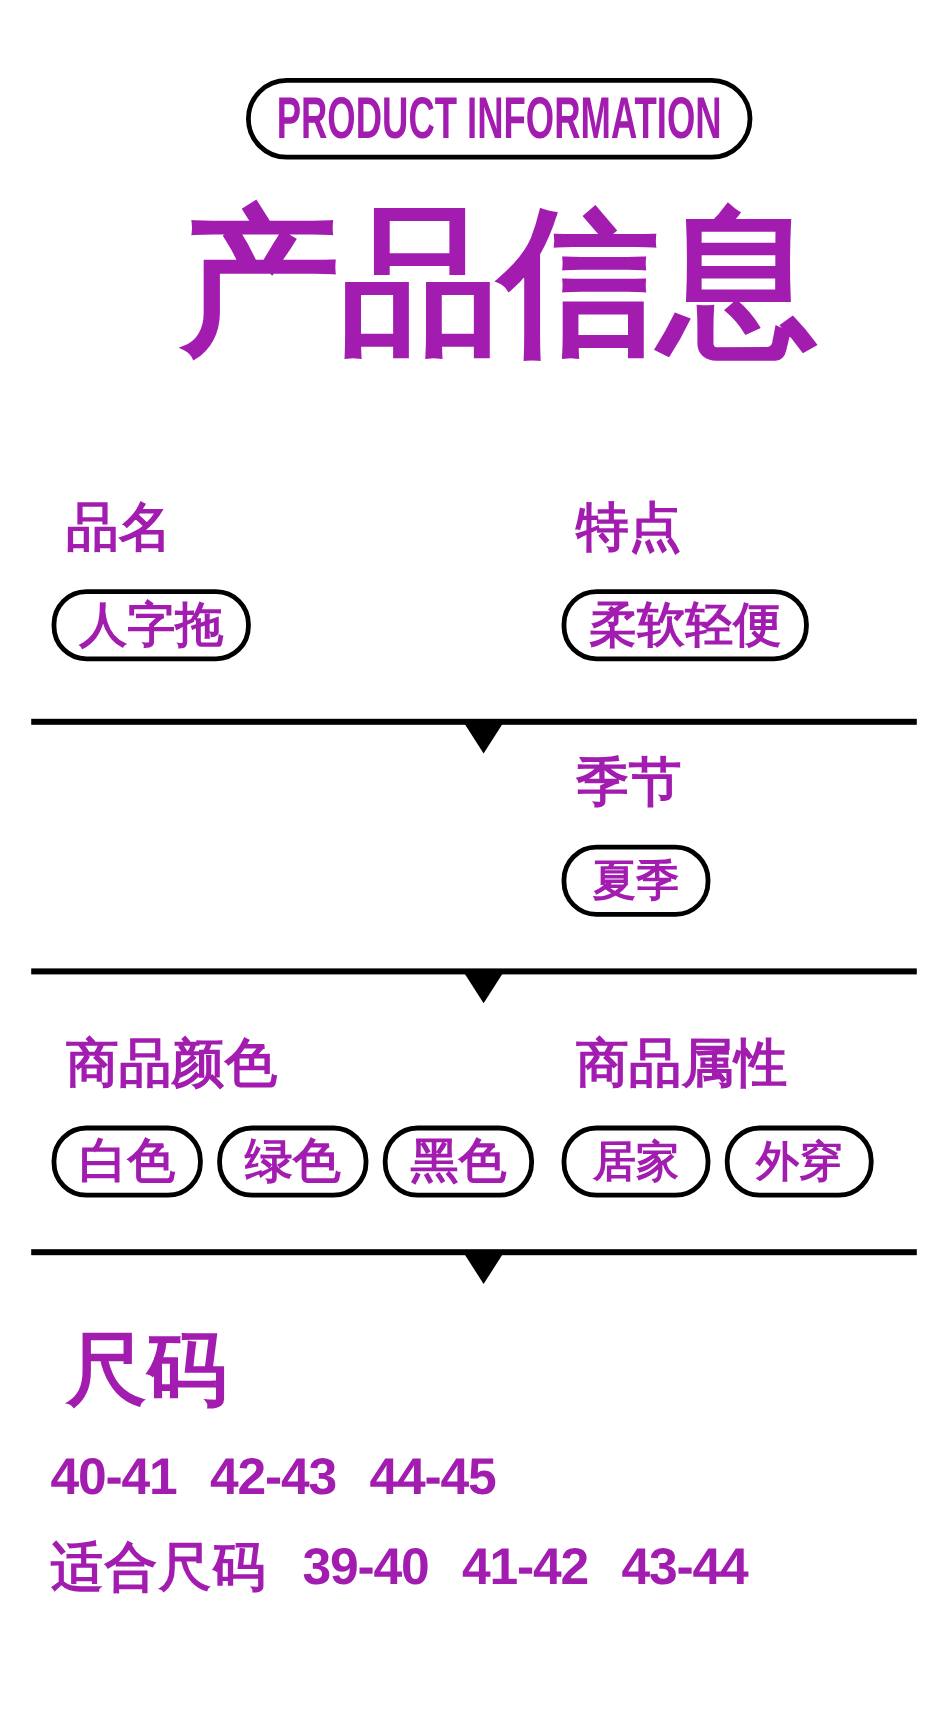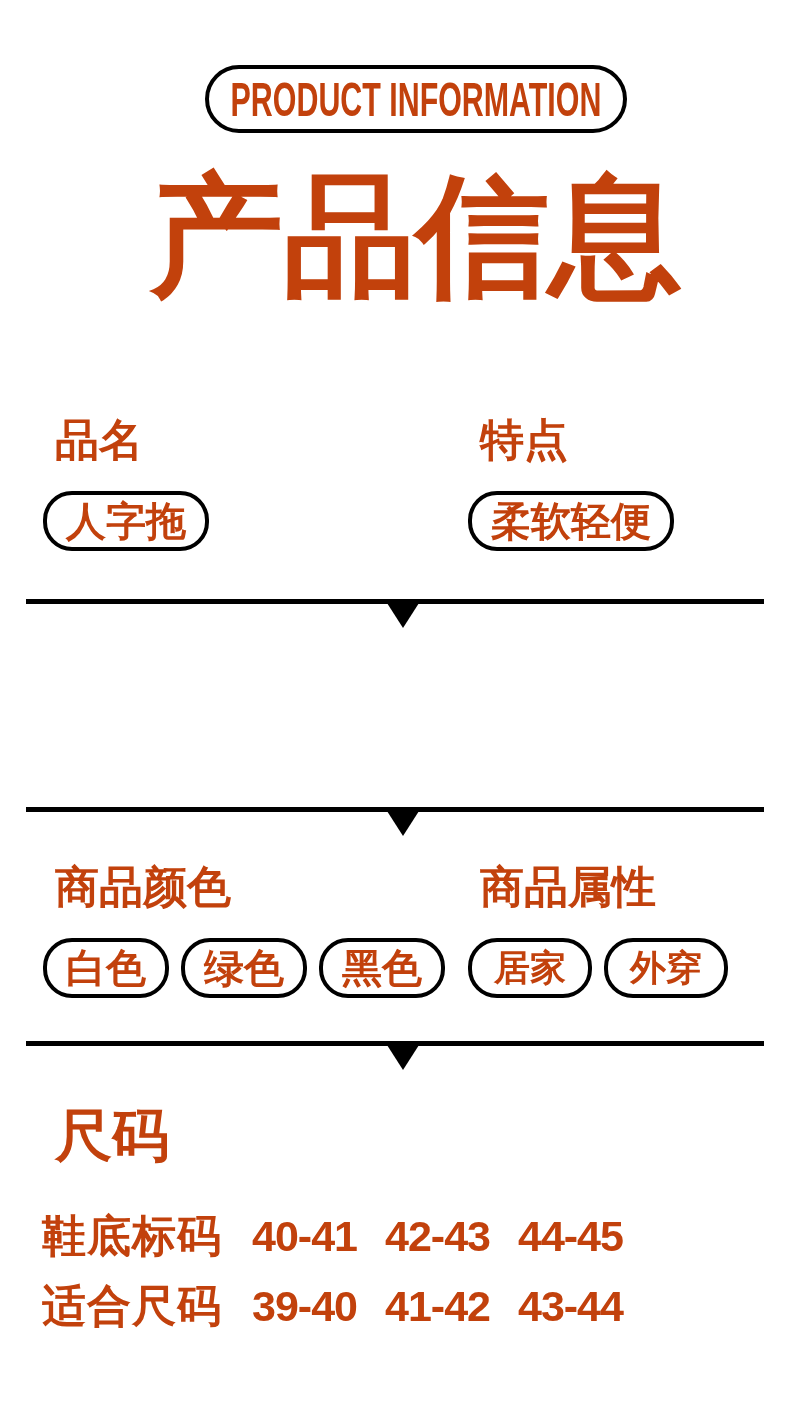--- a/index.html
+++ b/index.html
@@ -8,7 +8,7 @@
     width: 790px;
     height: 1428px;
     background: #ffffff;
-    color: #c2410c;
+    color: #a21caf;
     font-family: "Liberation Sans", sans-serif;
     overflow: hidden;
   }

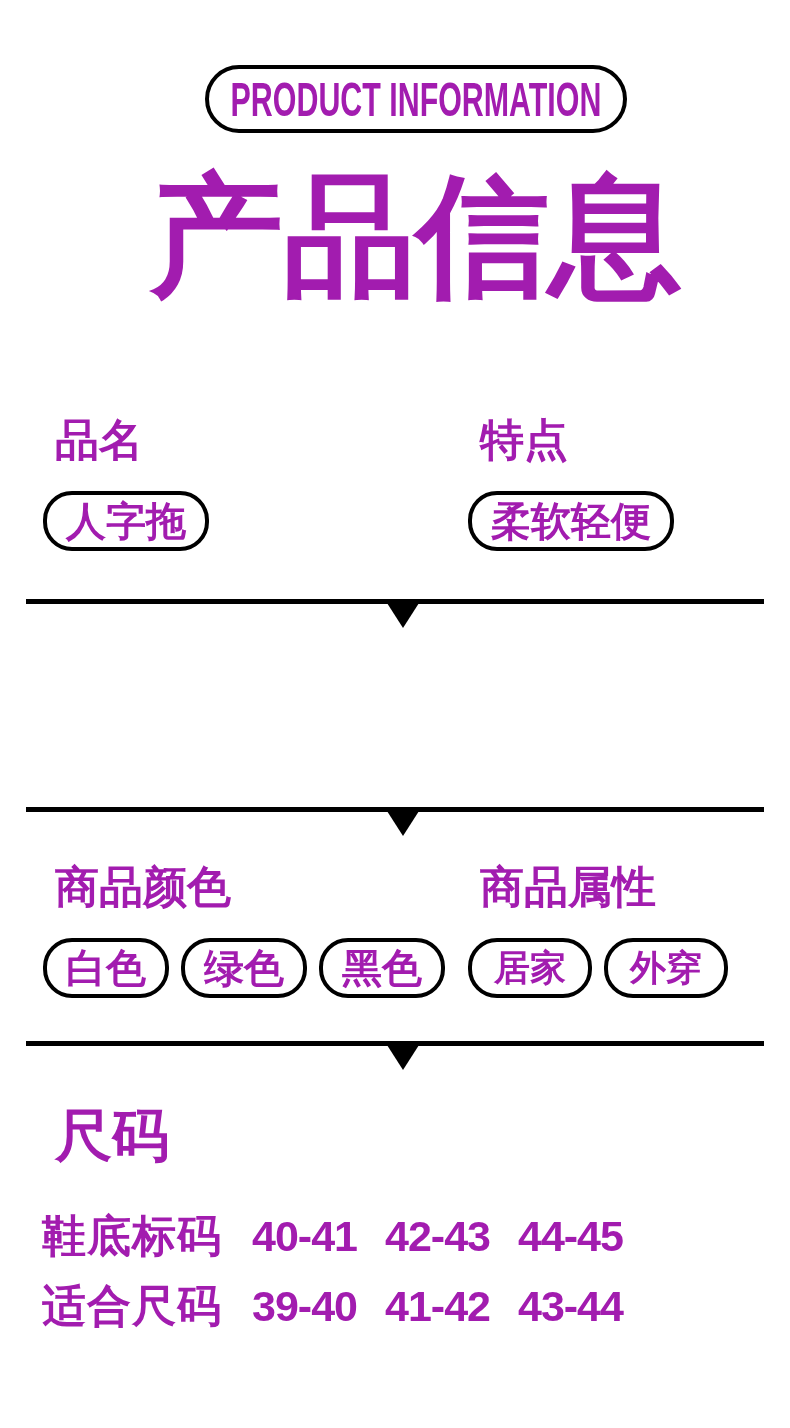--- a/index.html
+++ b/index.html
@@ -182,6 +182,12 @@
   </div>
 
   <div class="section-row row-2">
+    <div class="col col-r">
+      <h2 class="sec-heading">季节</h2>
+      <div class="pill-row">
+        <span class="pill pill-sm">夏季</span>
+      </div>
+    </div>
   </div>
 
   <div class="divider d2">

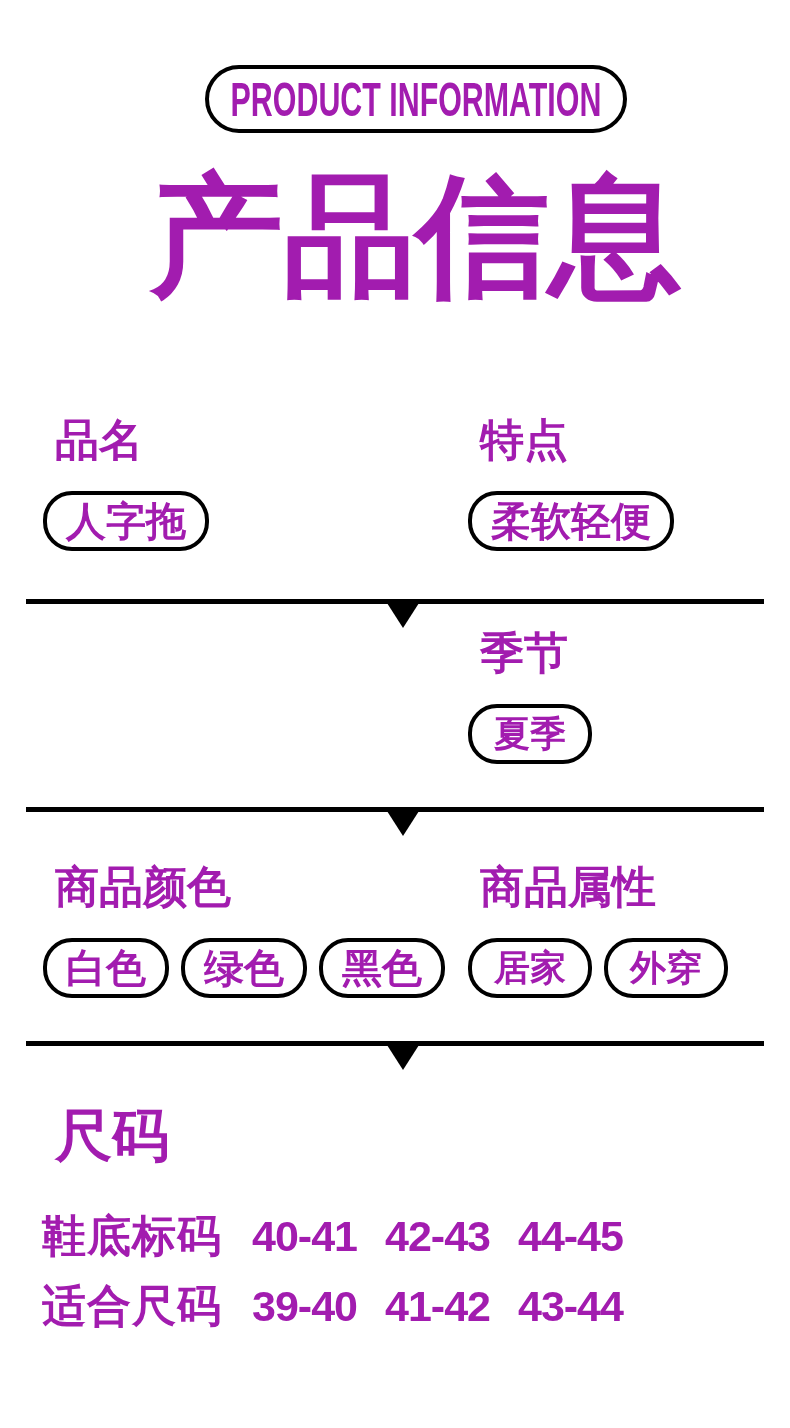--- a/index.html
+++ b/index.html
@@ -124,7 +124,7 @@
     left: 55px;
     top: 1103px;
     margin: 0;
-    font-size: 57px;
+    font-size: 67px;
     font-weight: 900;
     line-height: 1.15;
     white-space: nowrap;

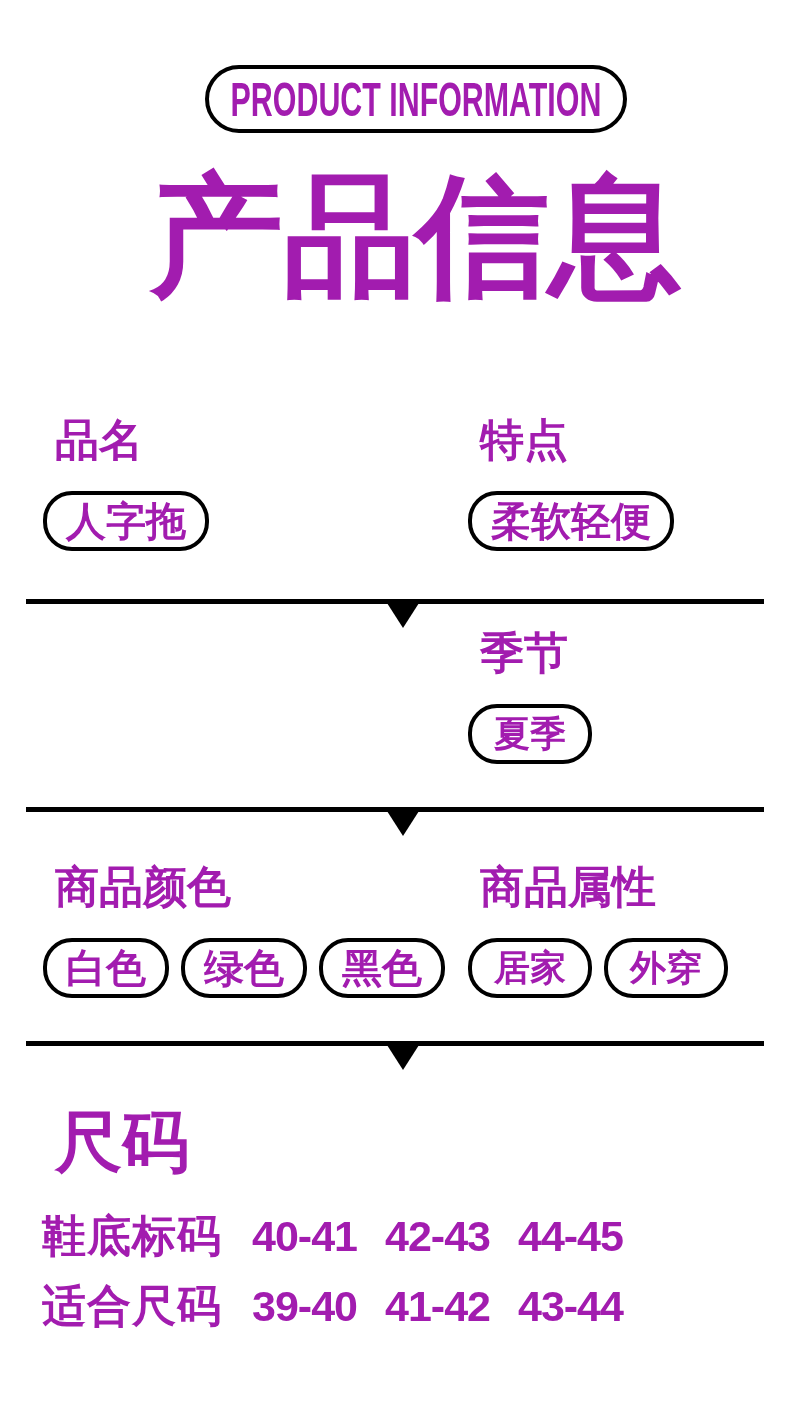--- a/index.html
+++ b/index.html
@@ -219,7 +219,6 @@
   <h2 class="size-heading">尺码</h2>
 
   <div class="size-row size-row-1">
-    <span class="size-label">鞋底标码</span>
     <span class="size-values">
       <span class="size-value">40-41</span>
       <span class="size-value">42-43</span>

